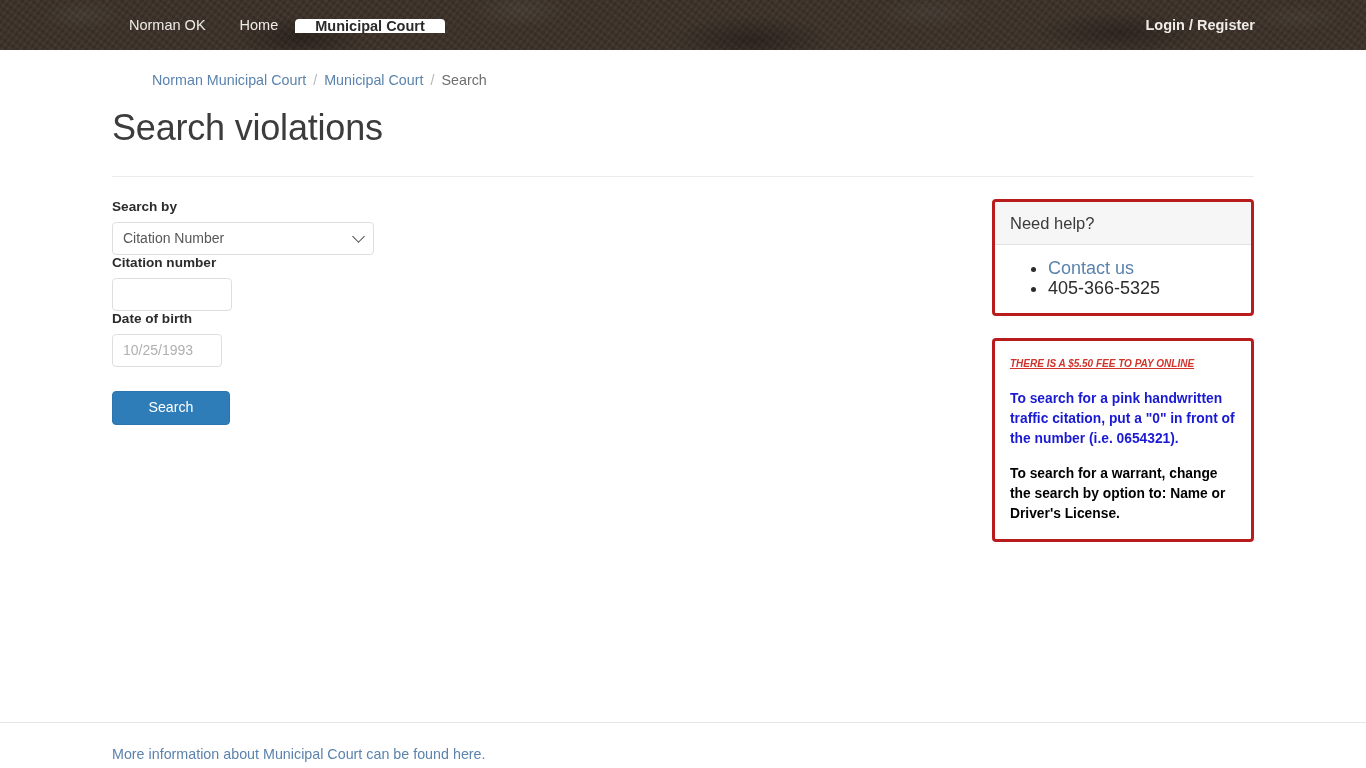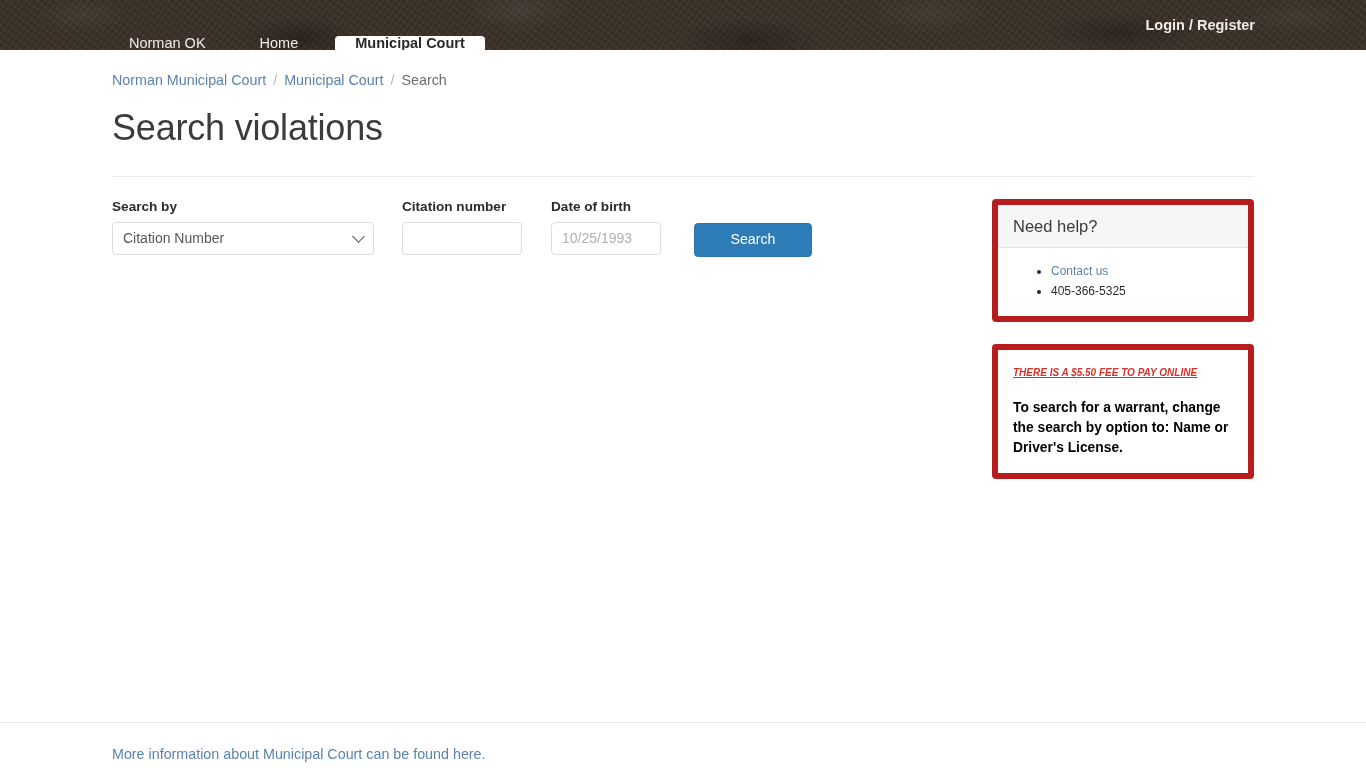--- a/index.html
+++ b/index.html
@@ -34,9 +34,8 @@
   }
   .nav-left {
     display: flex;
-    align-items: flex-end;
+    align-items: center;
     margin-left: 112px;
-    gap: 20px;
   }
   .nav-link {
     display: flex;

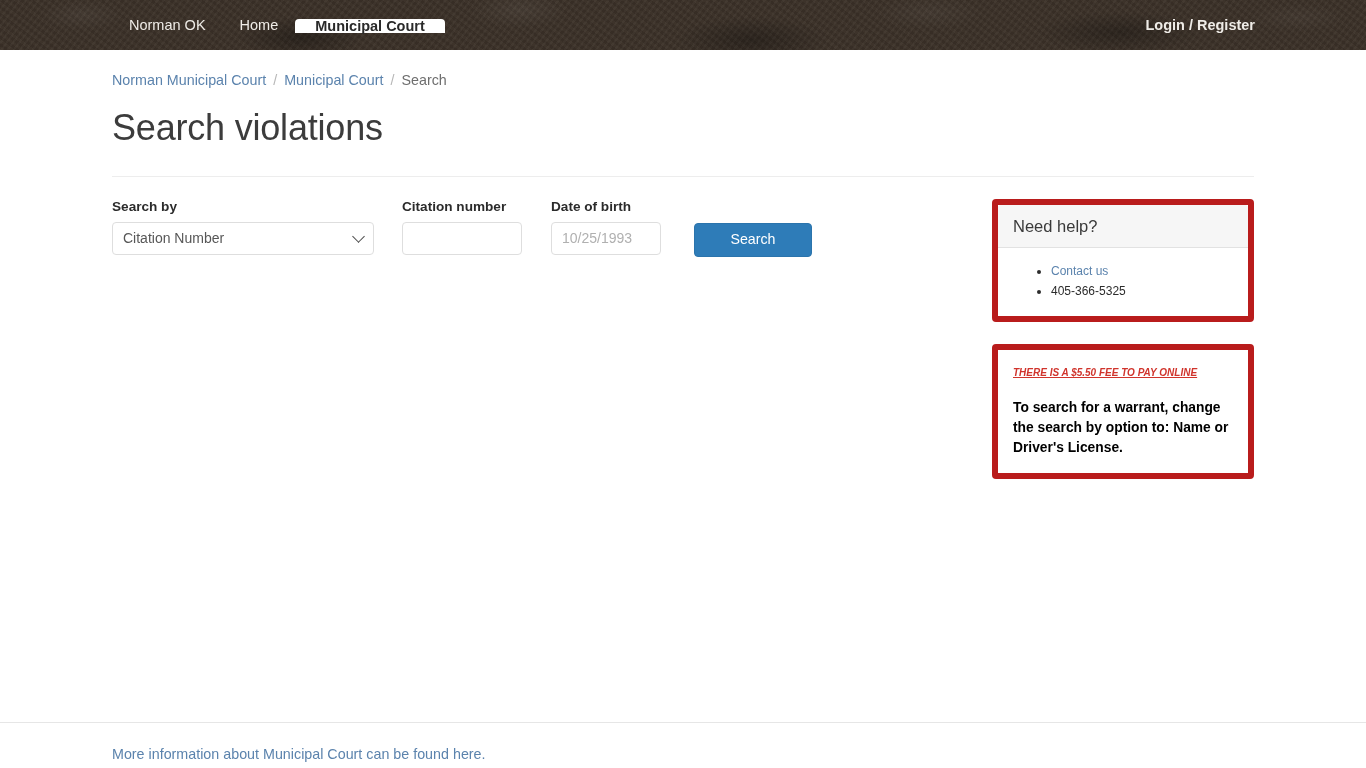--- a/index.html
+++ b/index.html
@@ -79,6 +79,7 @@
     display: flex;
     align-items: baseline;
     white-space: nowrap;
+    margin-left: 40px;
   }
   .breadcrumb a {
     color: #5b83ad;

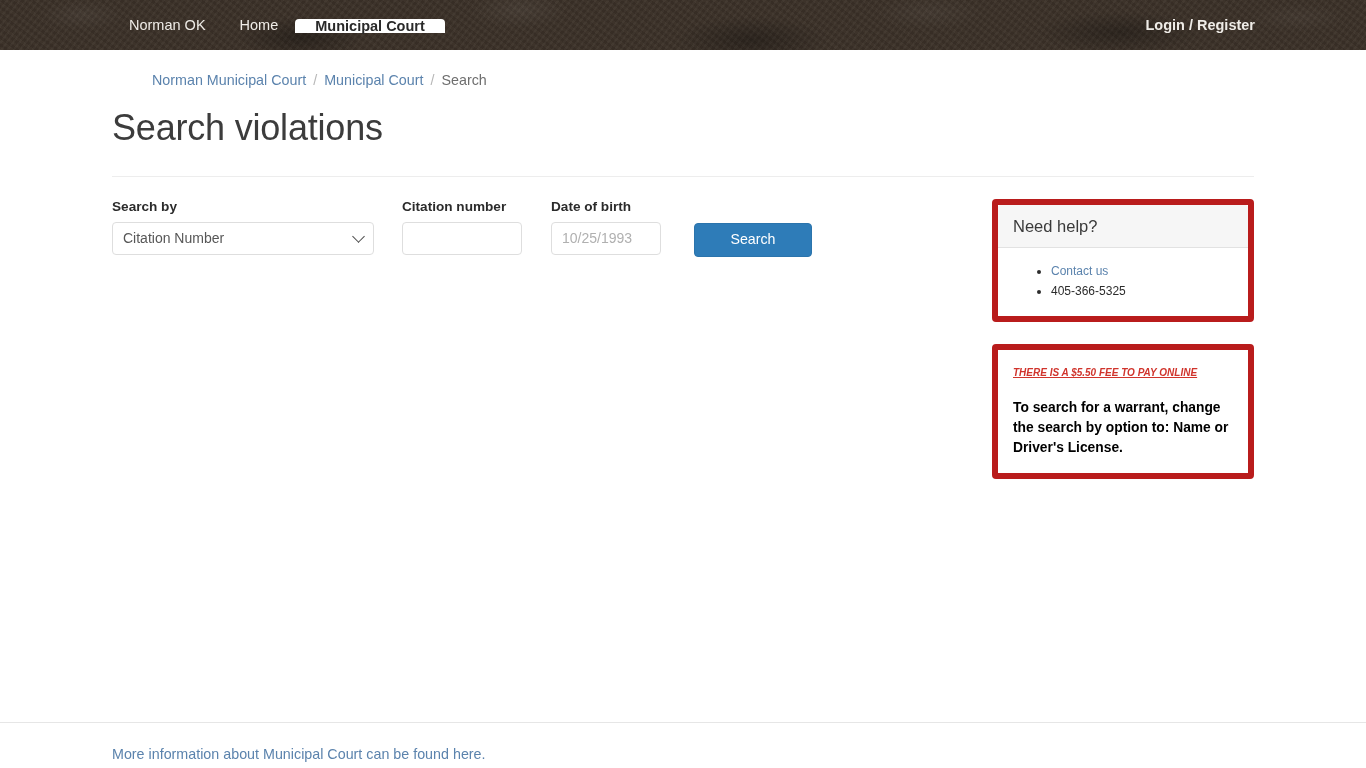--- a/index.html
+++ b/index.html
@@ -119,6 +119,7 @@
   .search-form {
     display: flex;
     align-items: flex-start;
+    flex-direction: column;
   }
   .form-group { margin-right: 28px; }
   .form-group.grp-searchby { width: 262px; margin-right: 28px; }

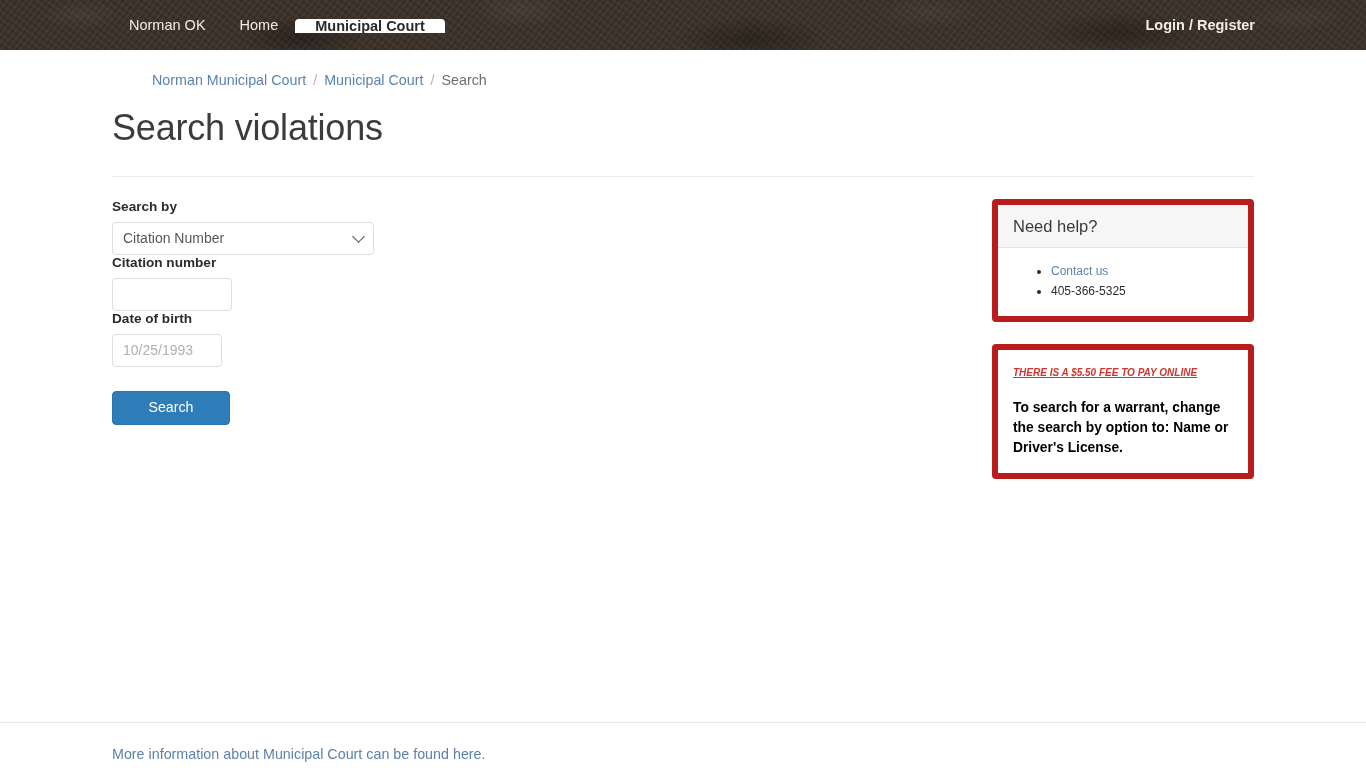--- a/index.html
+++ b/index.html
@@ -183,7 +183,7 @@
 
   
   .panel {
-    border: 6px solid #b91c1c;
+    border: 3px solid #b91c1c;
     border-radius: 4px;
     background: #ffffff;
     margin-bottom: 22px;

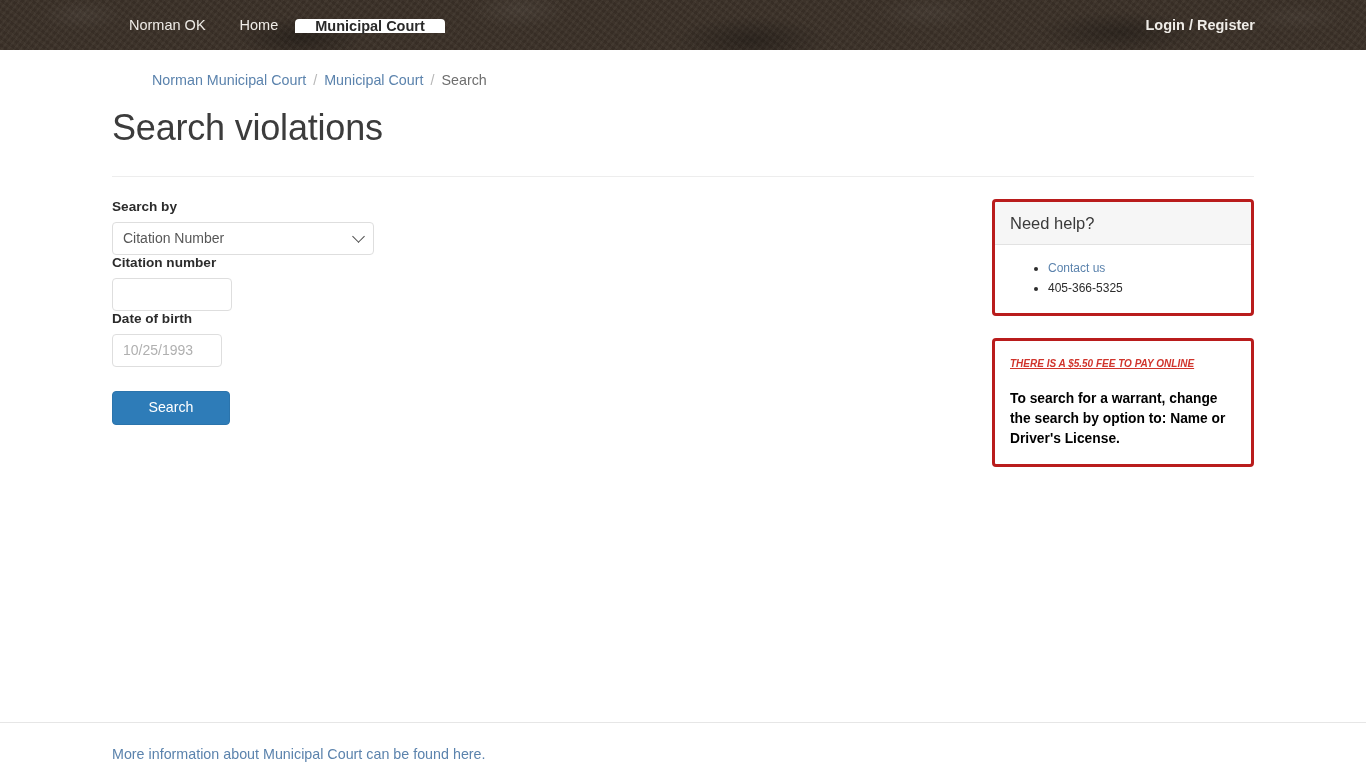--- a/index.html
+++ b/index.html
@@ -208,7 +208,7 @@
     list-style: disc;
   }
   .panel-body li {
-    font-size: 12px;
+    font-size: 18px;
     color: #2c2c2c;
     line-height: 20px;
     margin-bottom: 0;

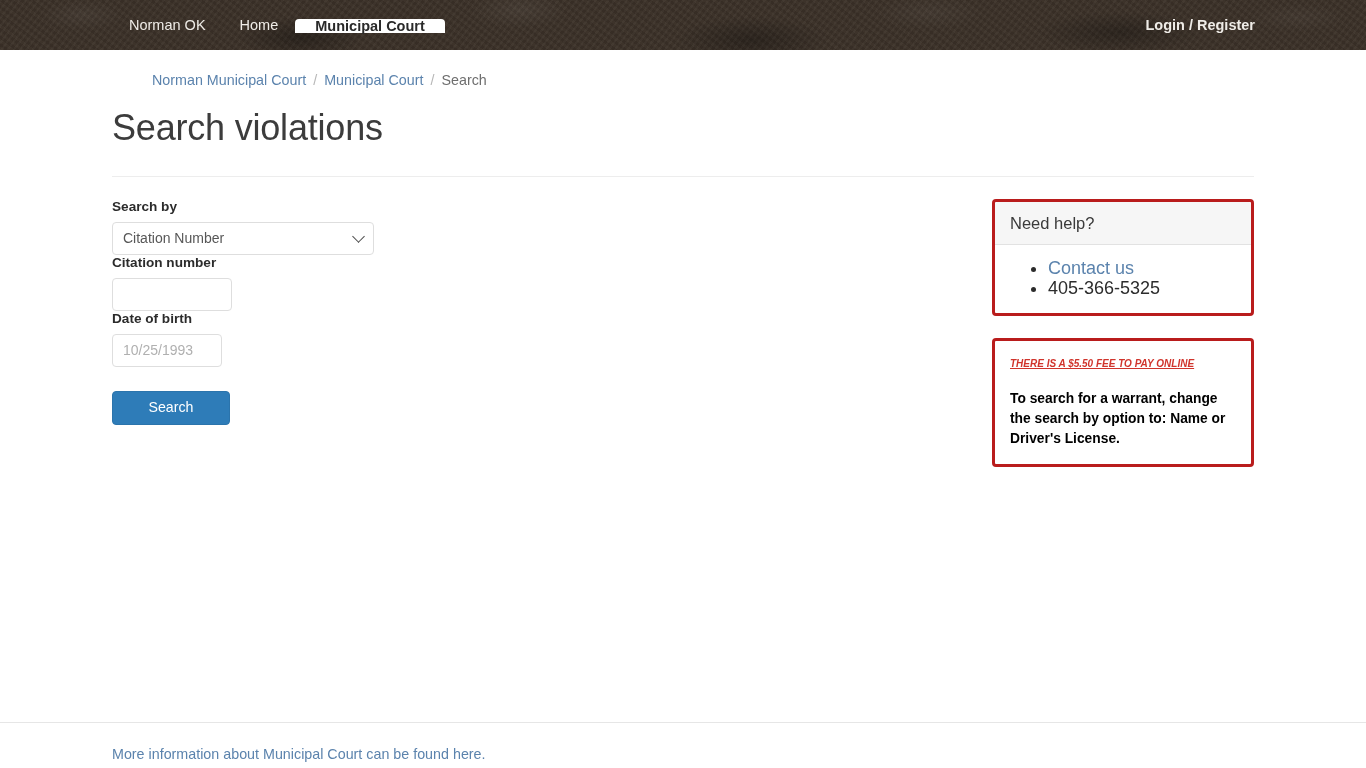--- a/index.html
+++ b/index.html
@@ -352,6 +352,7 @@
       <div class="panel">
         <div class="panel-body">
           <p class="ann-block ann-fee">THERE IS A $5.50 FEE TO PAY ONLINE</p>
+          <p class="ann-block ann-blue">To search for a pink handwritten traffic citation, put a "0" in front of the number (i.e. 0654321).</p>
           <p class="ann-block ann-dark">To search for a warrant, change the search by option to:  Name or Driver's License.</p>
         </div>
       </div>

